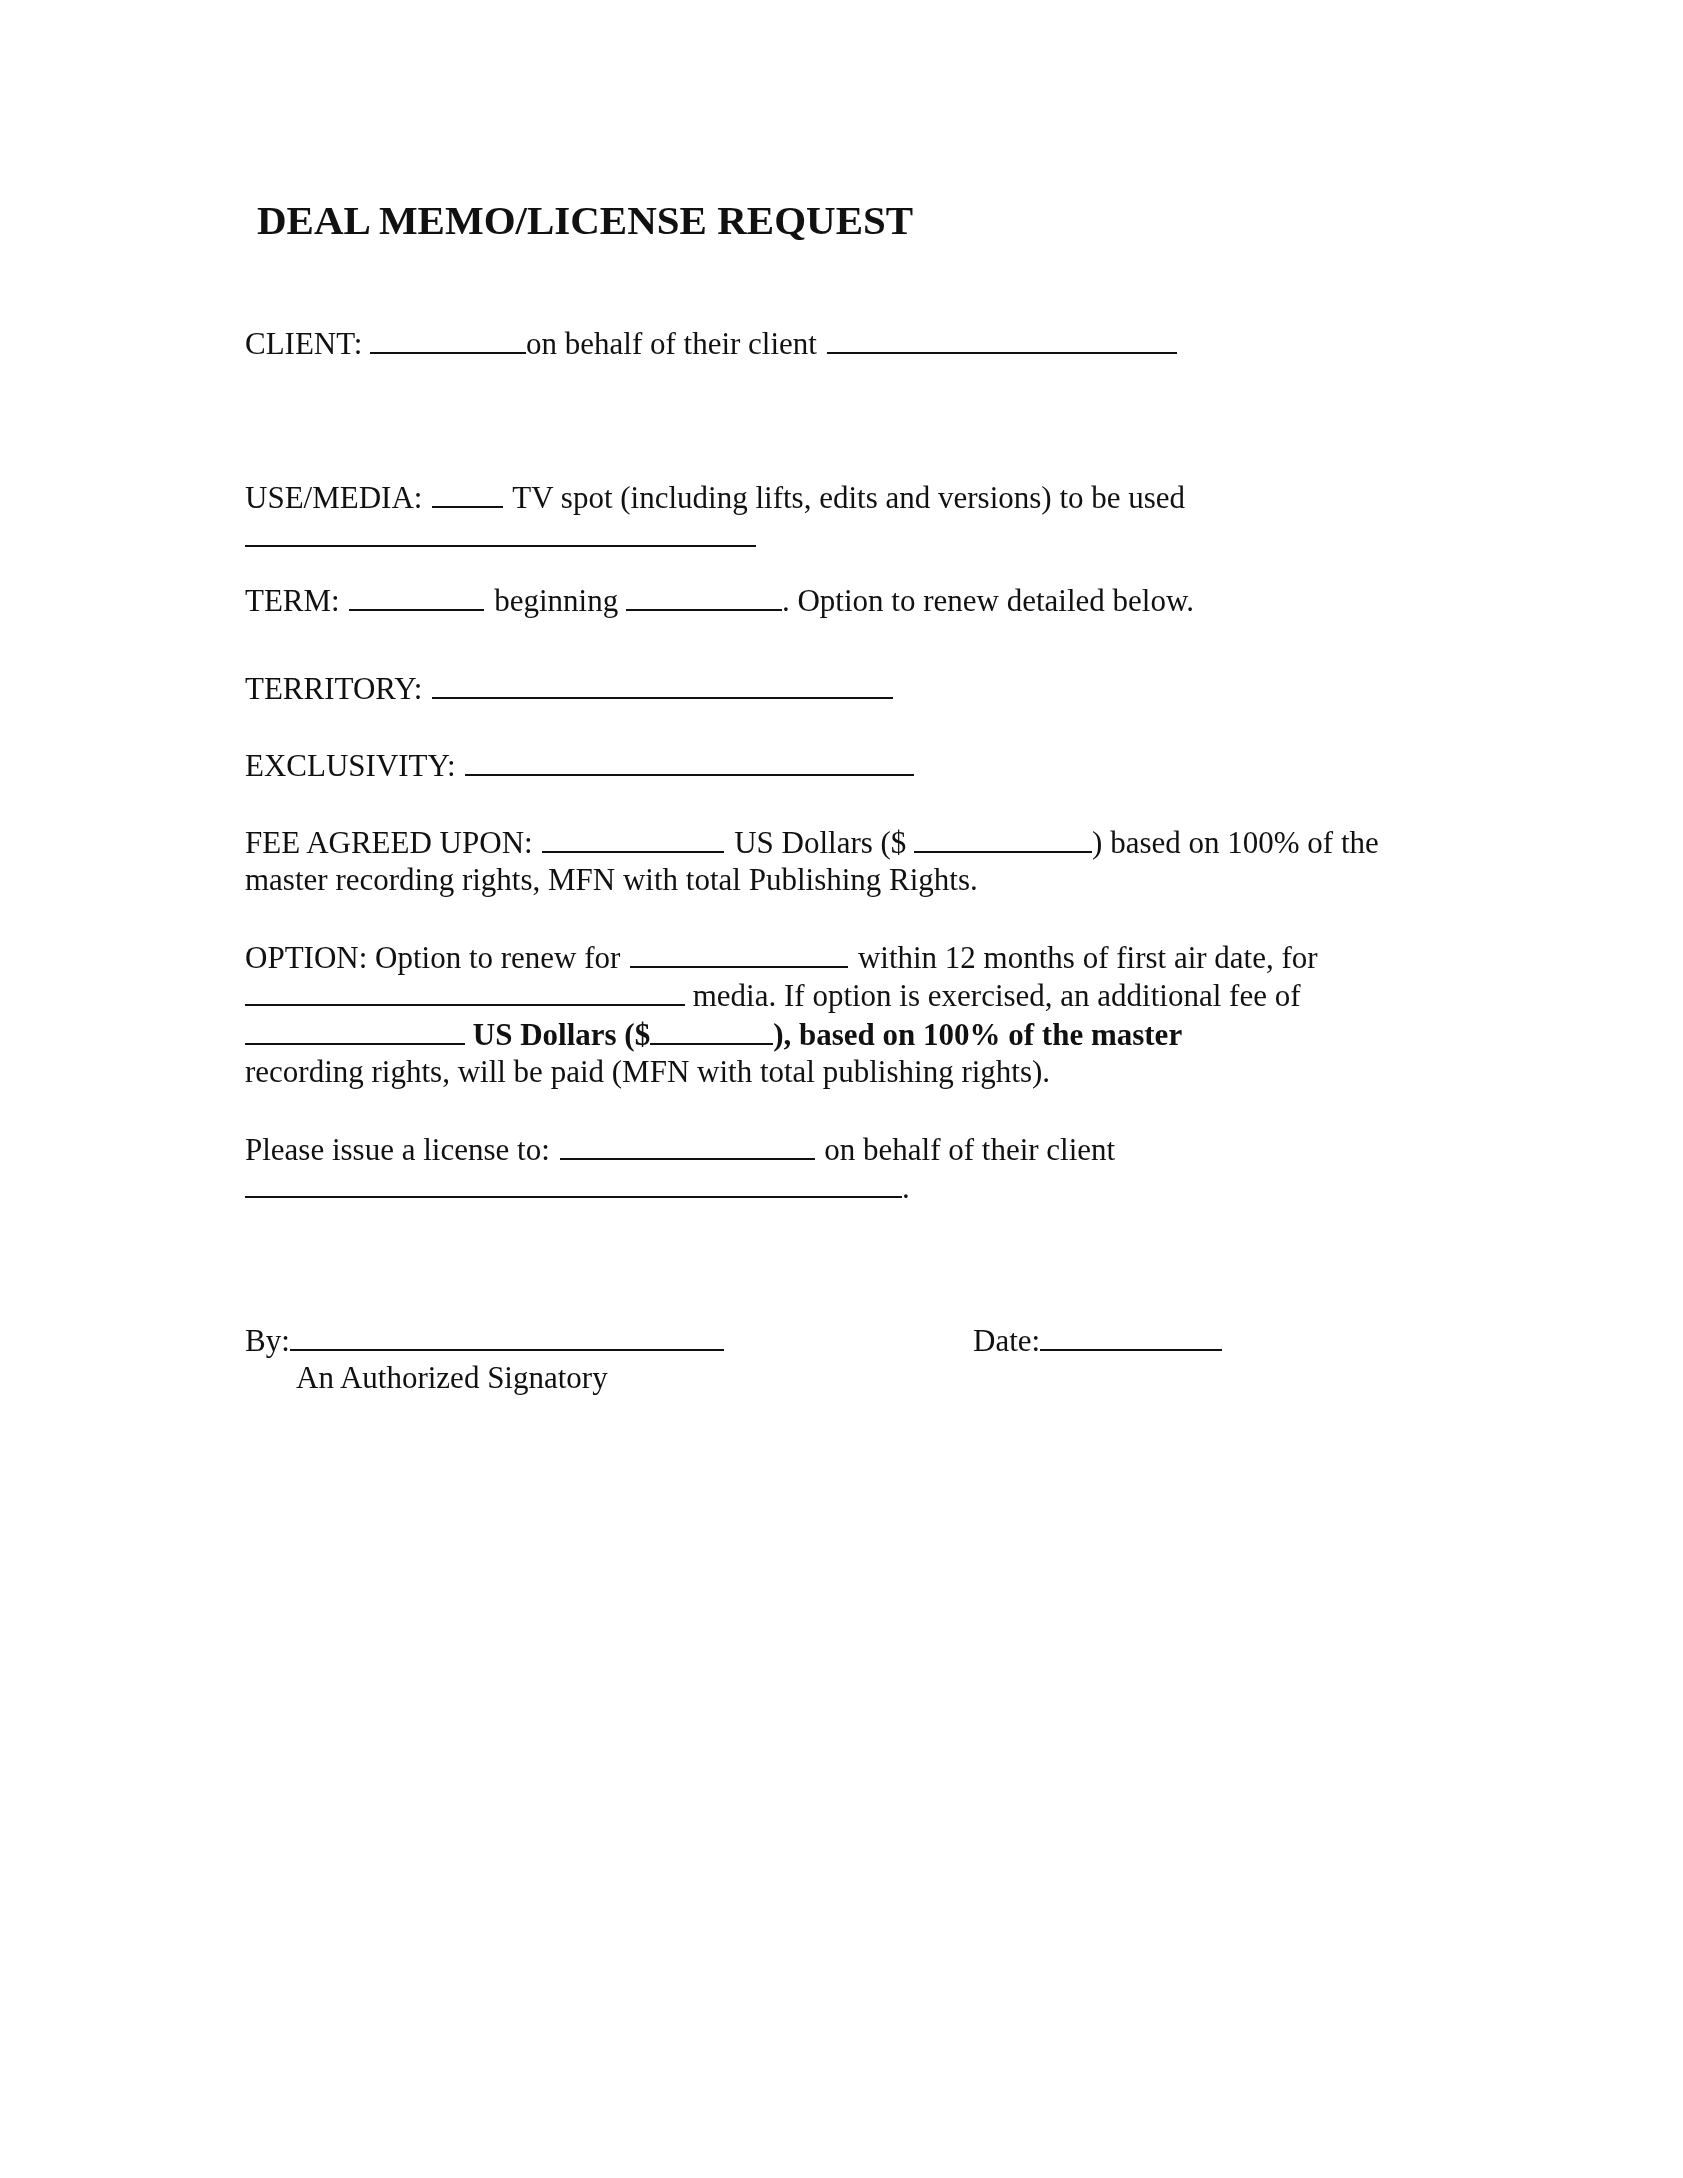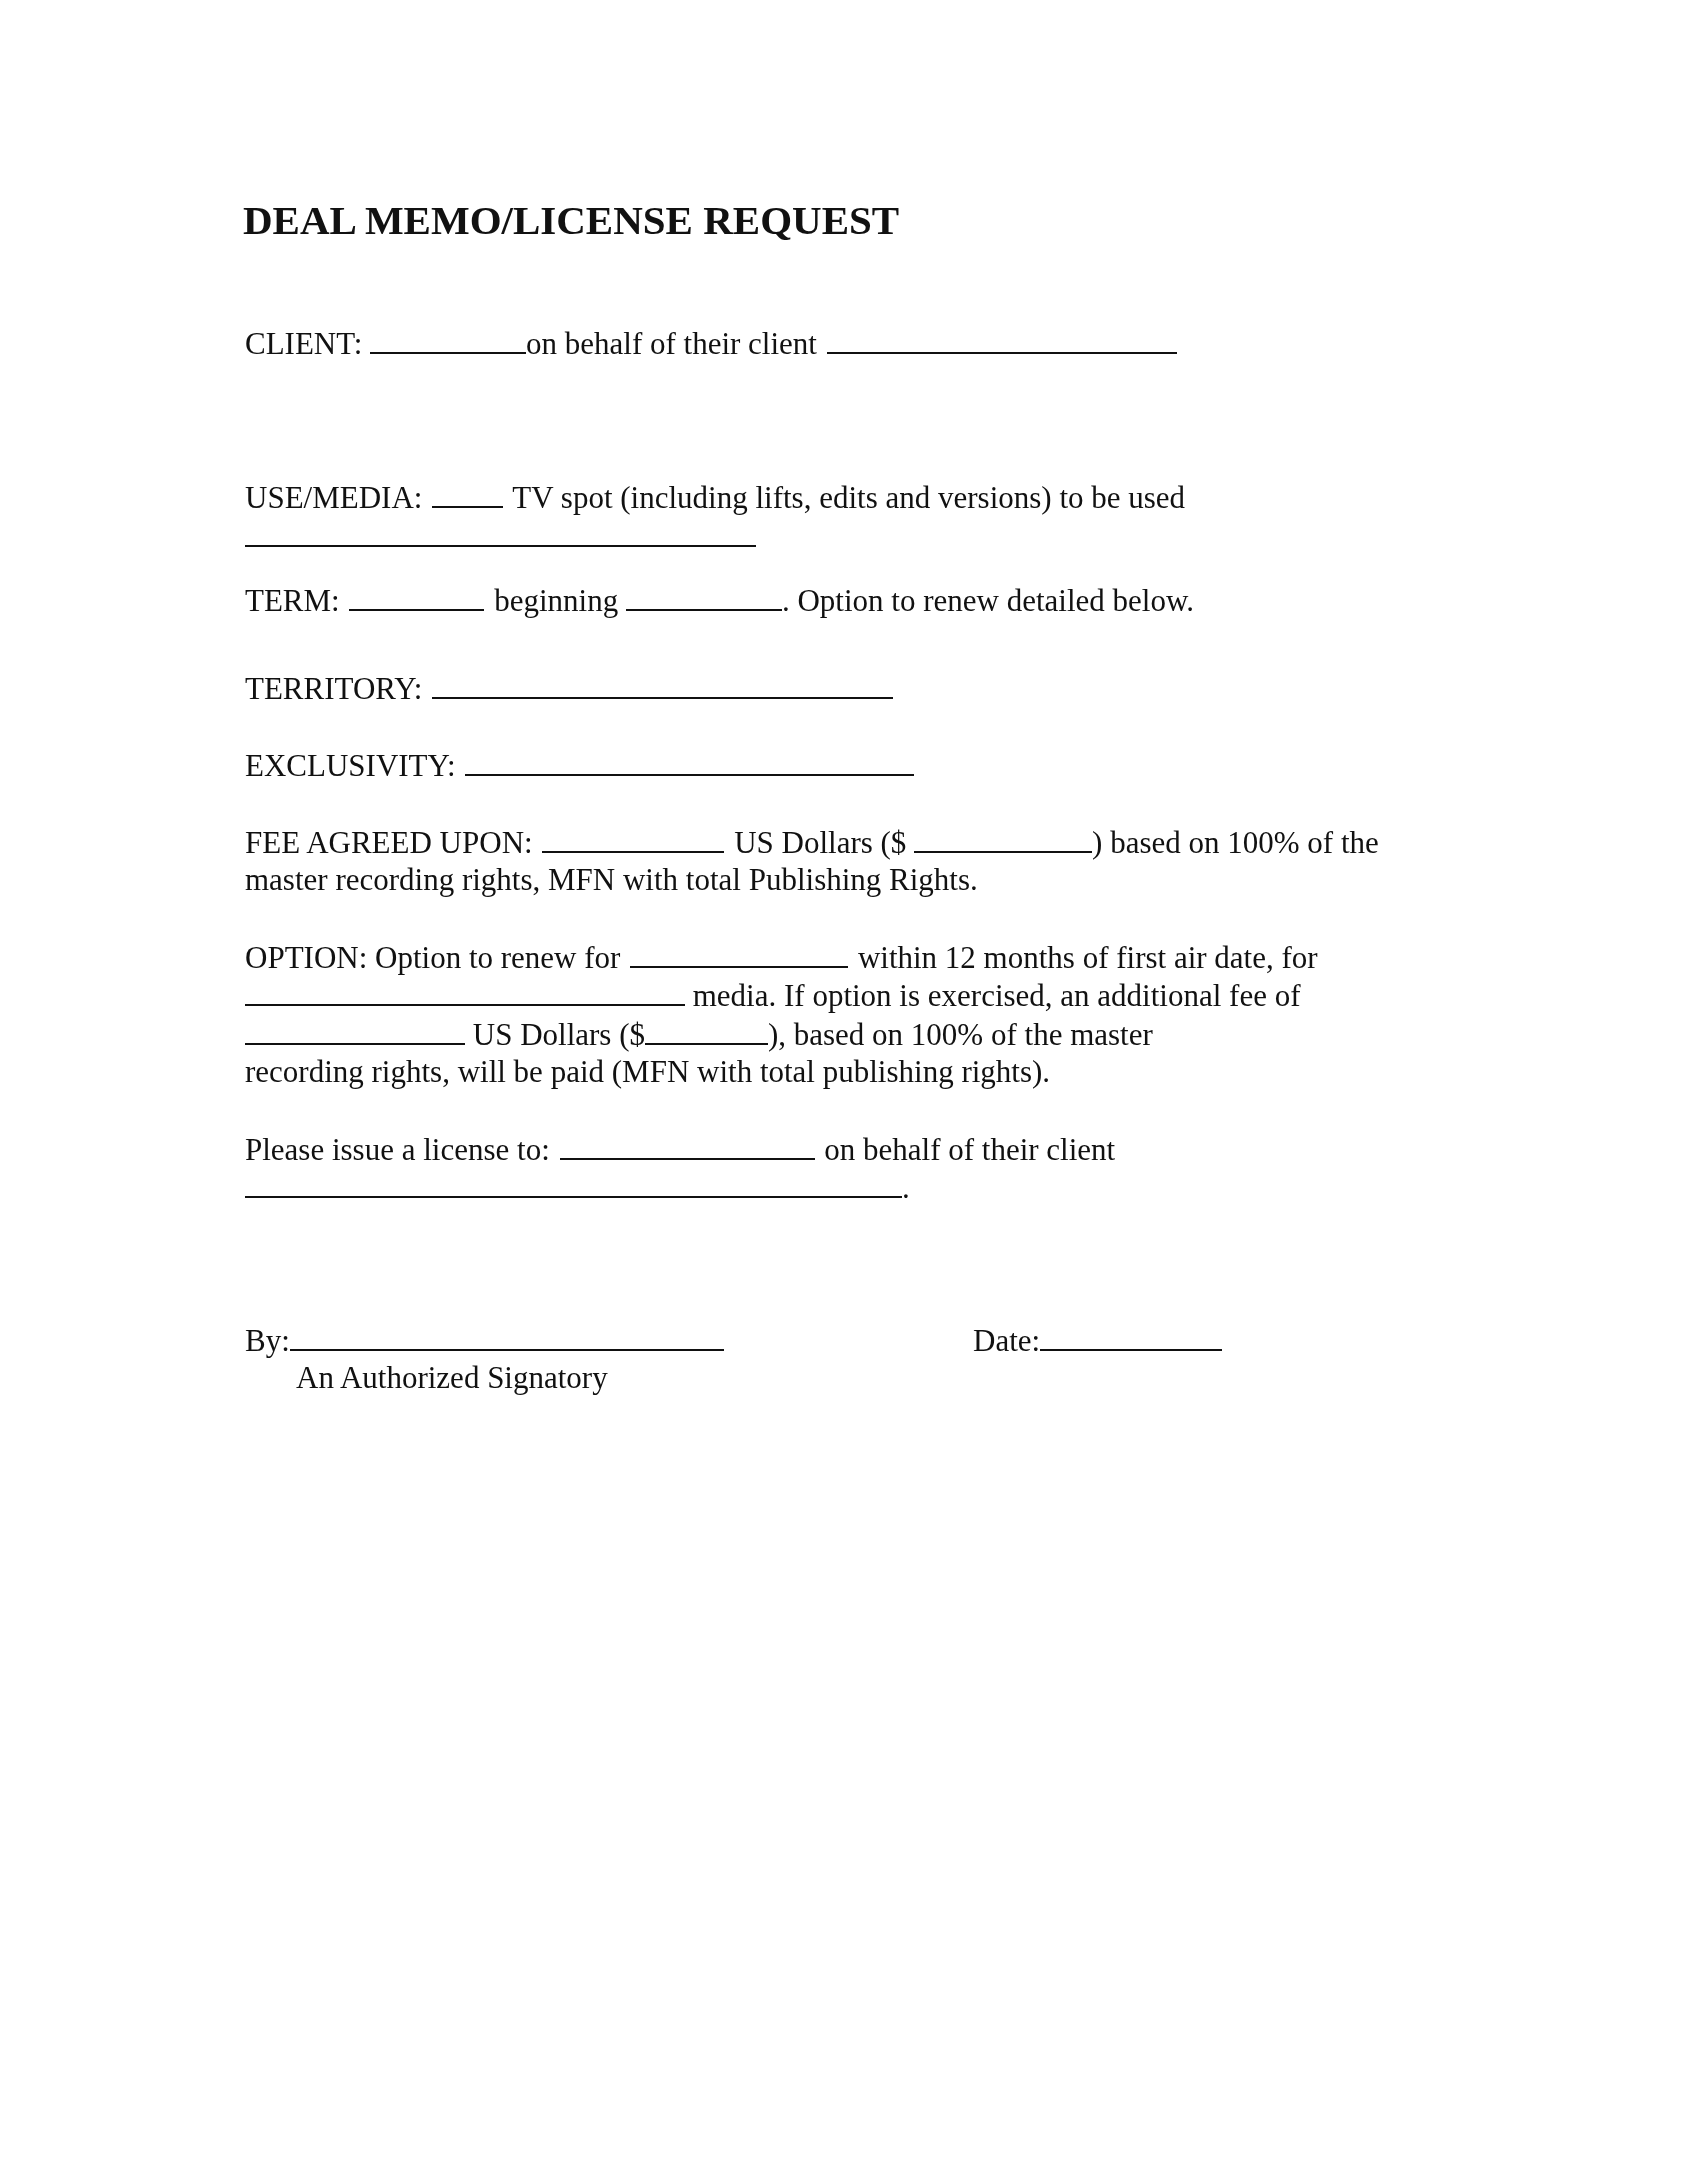--- a/index.html
+++ b/index.html
@@ -6,7 +6,7 @@
   body { width: 1683px; height: 2178px; position: relative; overflow: hidden;
          font-family: "Liberation Serif", "DejaVu Serif", serif; color: #111; }
   .page { position: absolute; left: 0; top: 0; width: 1683px; height: 2178px; }
-  .title { position: absolute; left: 243px; top: 196px; font-size: 41px; font-weight: bold;
+  .title { position: absolute; left: 257px; top: 196px; font-size: 41px; font-weight: bold;
            letter-spacing: 0px; white-space: nowrap; }
   .line { position: absolute; left: 245px; font-size: 31px; white-space: nowrap; line-height: 39px; }
   .blank { display: inline-block; border-bottom: 2px solid #111; height: 26px; vertical-align: baseline;

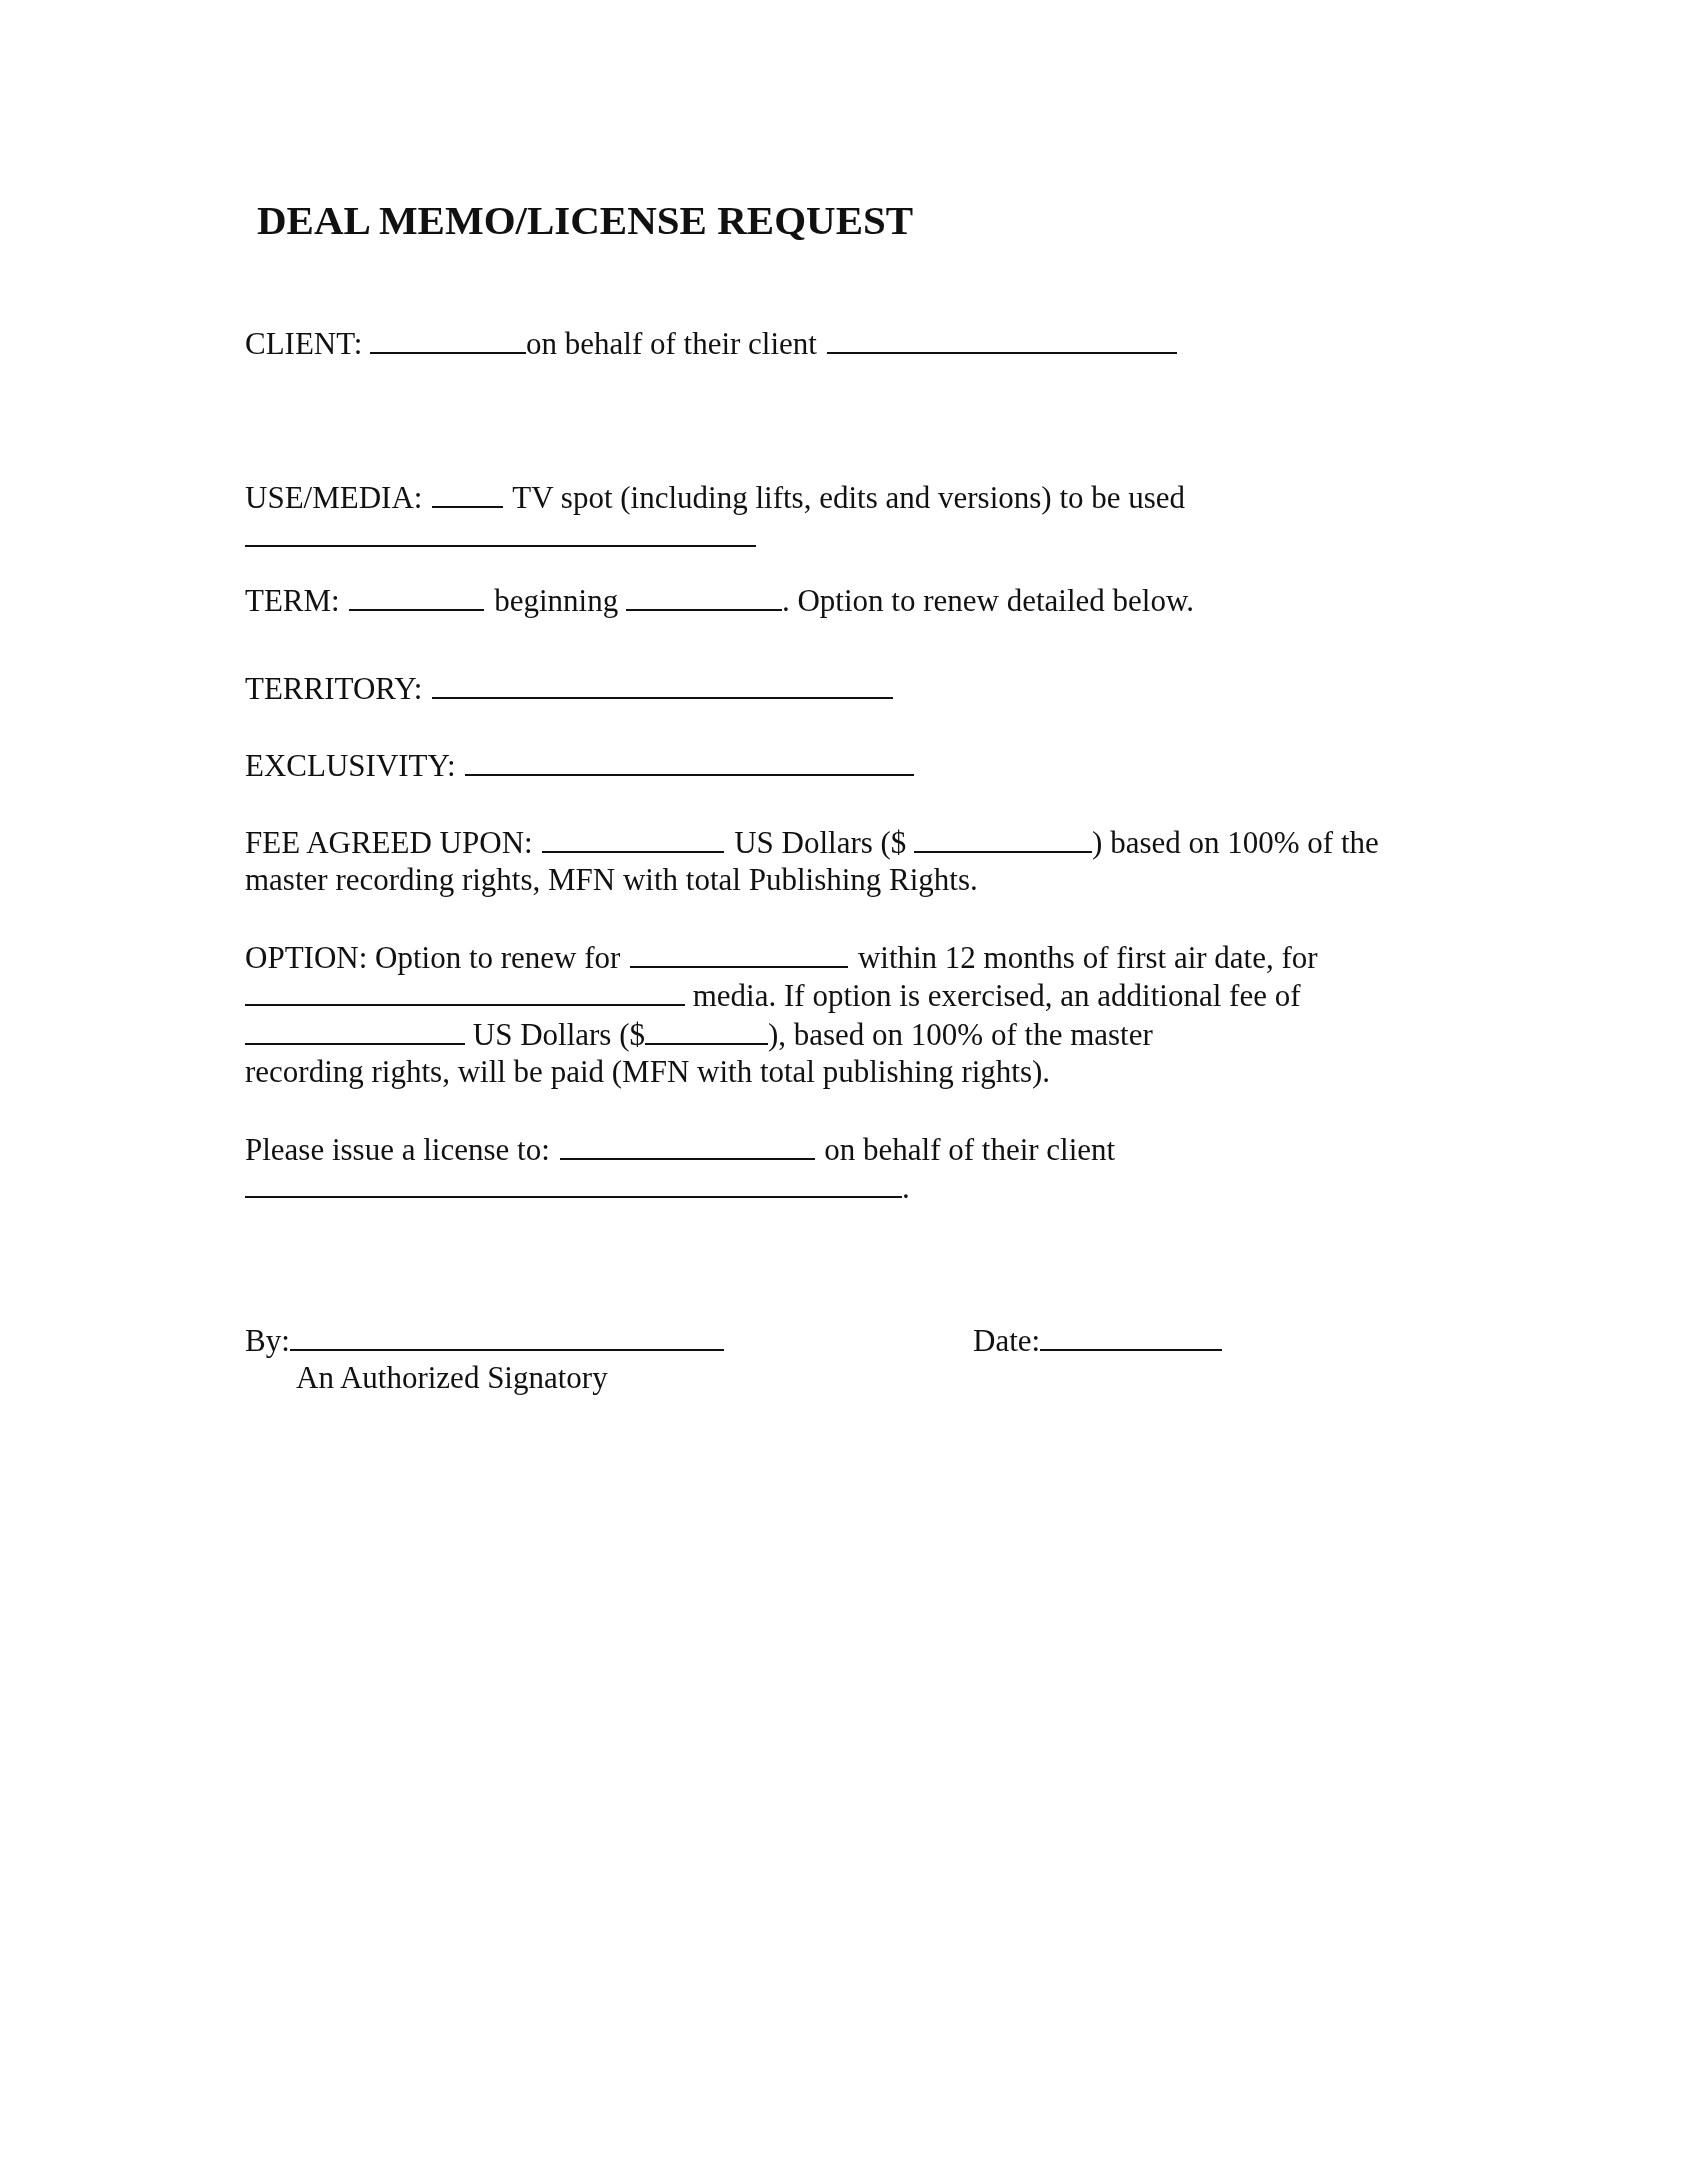--- a/index.html
+++ b/index.html
@@ -72,7 +72,7 @@
     <span class="blank tight" style="width:440px;"></span>
     <span>media. If option is exercised, an additional fee of</span>
   </div>
-  <div class="line" style="top:1015px;">
+  <div class="line" style="top:1015px;font-weight:bold;">
     <span class="blank tight" style="width:220px;"></span>
     <span>US Dollars ($</span><span class="blank tight" style="width:123px;"></span><span>), based on 100% of the master</span>
   </div>

